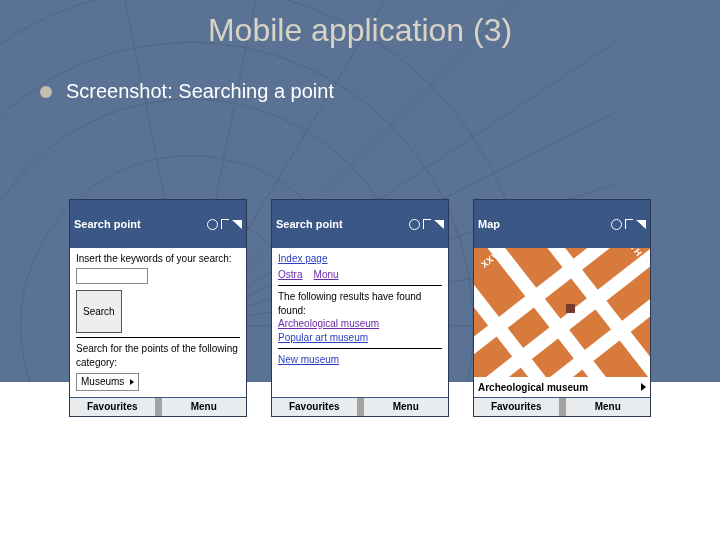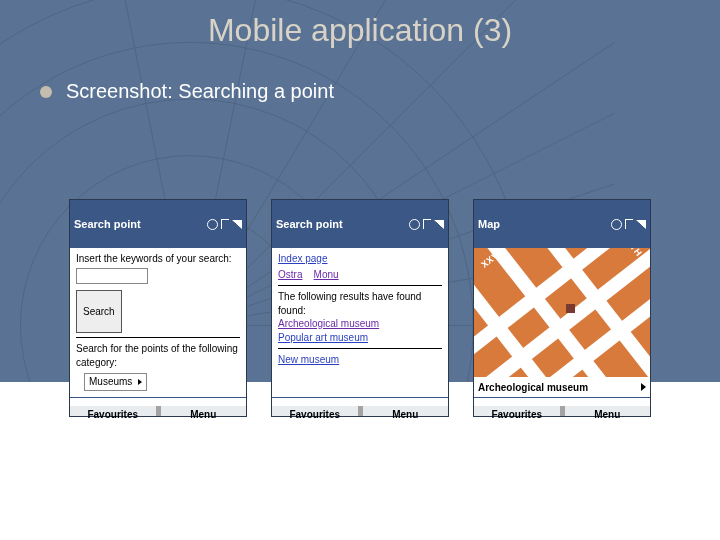--- a/index.html
+++ b/index.html
@@ -89,7 +89,7 @@
         <span class="btn">Search</span>
         <hr>
         <div>Search for the points of the following category:</div>
-        <div style="margin:4px 8px 6px;">
+        <div style="margin:4px 0 6px;">
           <span class="sel">
             <span>Museums</span>
             <span class="tri"></span>

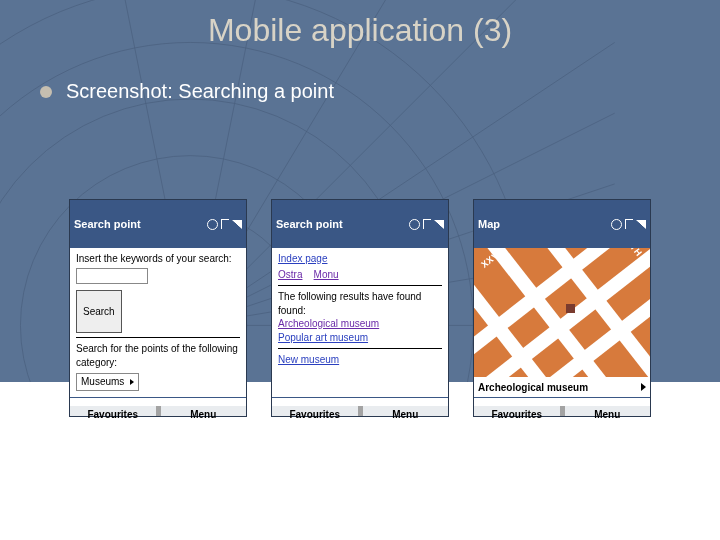--- a/index.html
+++ b/index.html
@@ -26,7 +26,7 @@
   .sel{border:1px solid #888;padding:1px 4px;font-size:10px;display:inline-flex;align-items:center;gap:6px;background:#fff;}
   .tri{width:0;height:0;border-top:3px solid transparent;border-bottom:3px solid transparent;border-left:4px solid #000;}
   .ph-ftr{height:18px;border-top:1px solid #3a5785;display:flex;}
-  .ph-ftr>div{flex:1;text-align:center;font-size:10px;font-weight:bold;color:#000;line-height:18px;background:#e9ecef;margin-top:8px;}
+  .ph-ftr>div{flex:1;text-align:center;font-size:10px;font-weight:bold;color:#000;line-height:18px;background:#e9ecef;}
   .ph-ftr>div+div{border-left:5px solid #a3a3a3;}
   hr{border:none;border-top:1px solid #000;margin:4px 0;}
   

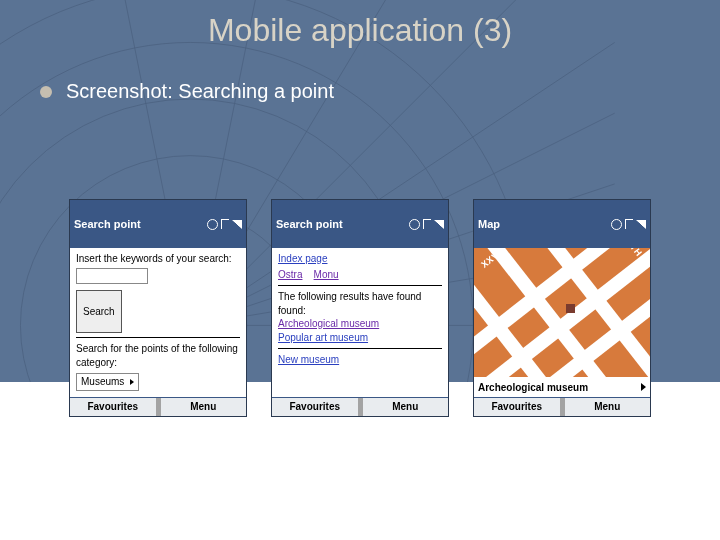--- a/index.html
+++ b/index.html
@@ -27,7 +27,7 @@
   .tri{width:0;height:0;border-top:3px solid transparent;border-bottom:3px solid transparent;border-left:4px solid #000;}
   .ph-ftr{height:18px;border-top:1px solid #3a5785;display:flex;}
   .ph-ftr>div{flex:1;text-align:center;font-size:10px;font-weight:bold;color:#000;line-height:18px;background:#e9ecef;}
-  .ph-ftr>div+div{border-left:5px solid #a3a3a3;}
+  .ph-ftr>div+div{border-left:7px solid #a3a3a3;}
   hr{border:none;border-top:1px solid #000;margin:4px 0;}
   
   .mapbox{position:relative;flex:1;background:#d77a3c;overflow:hidden;}

